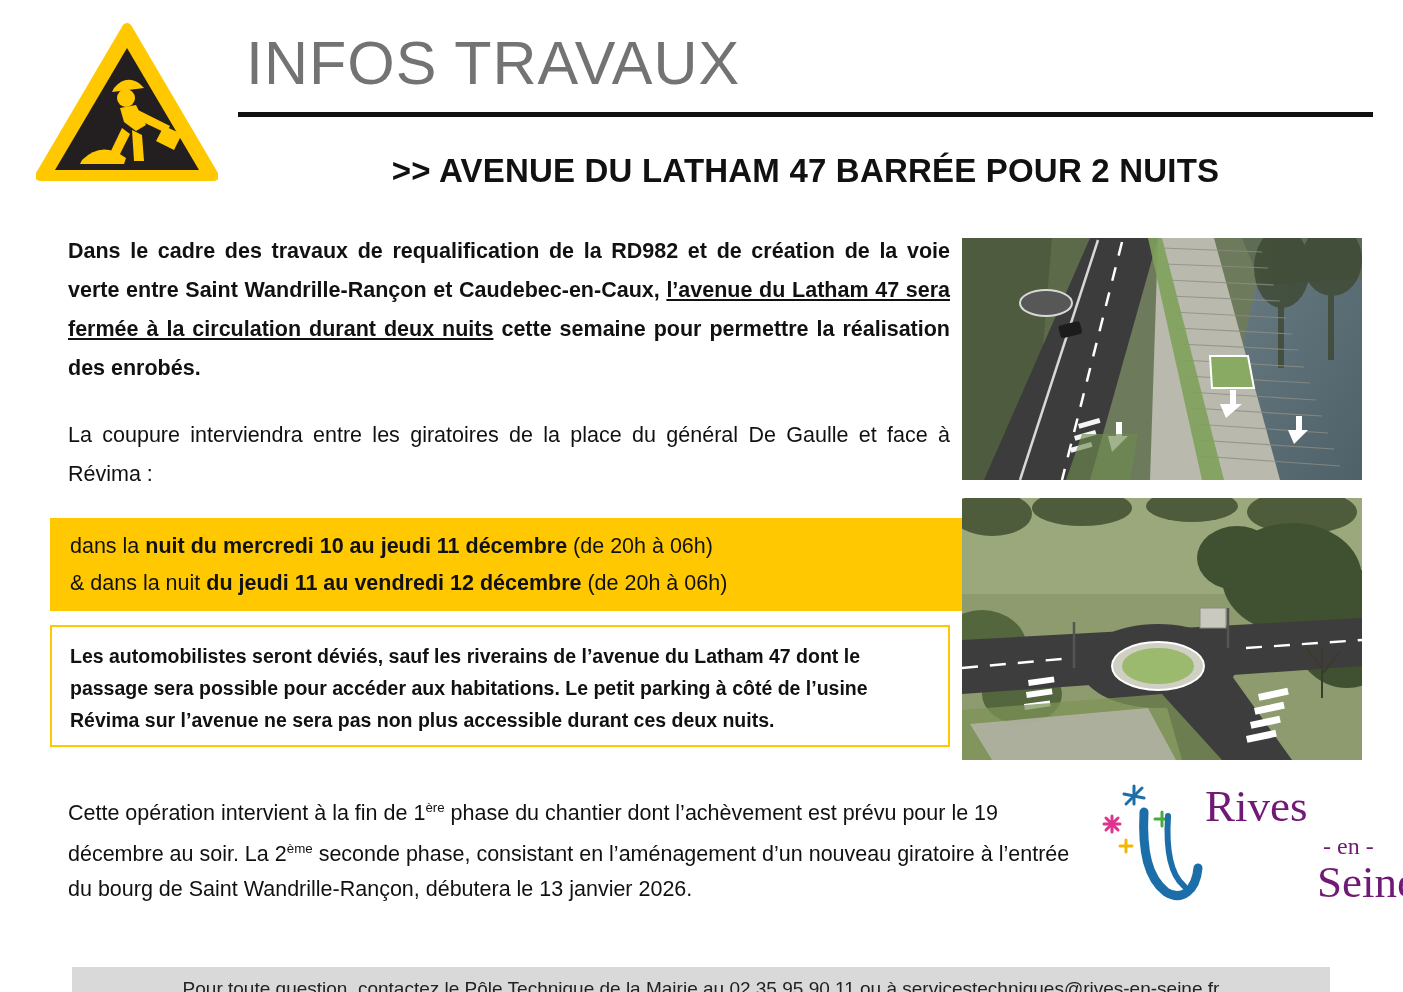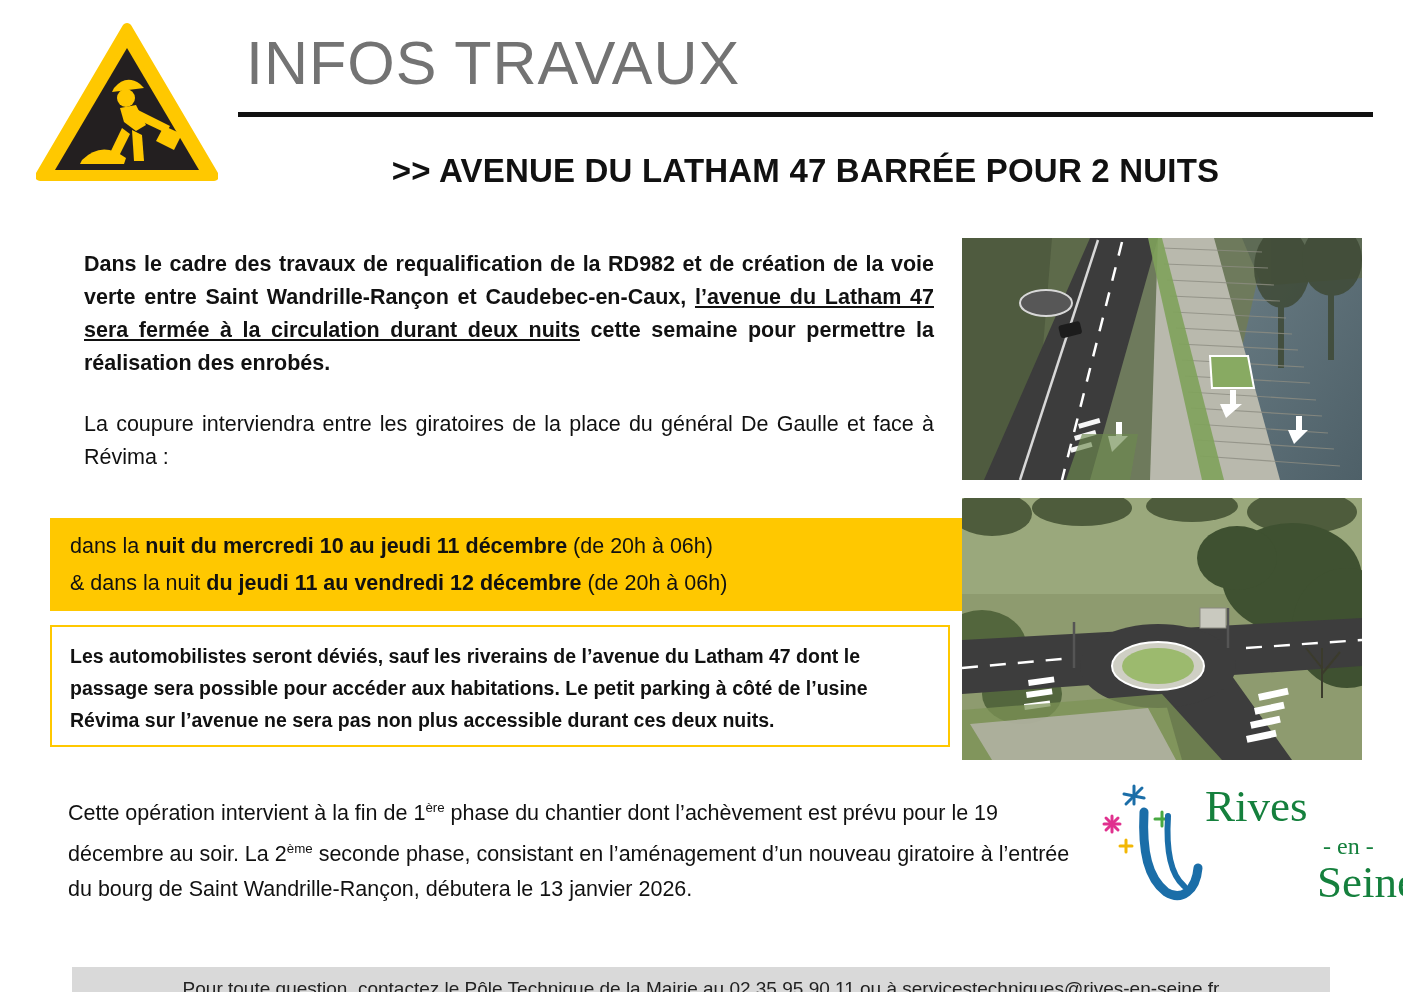--- a/index.html
+++ b/index.html
@@ -85,9 +85,9 @@
     width: 882px;
   }
   p.body-text {
-    margin: 16px;
+    margin: 0;
     font-size: 21.5px;
-    line-height: 33px;
+    line-height: 39px;
     color: #111111;
     text-align: justify;
   }

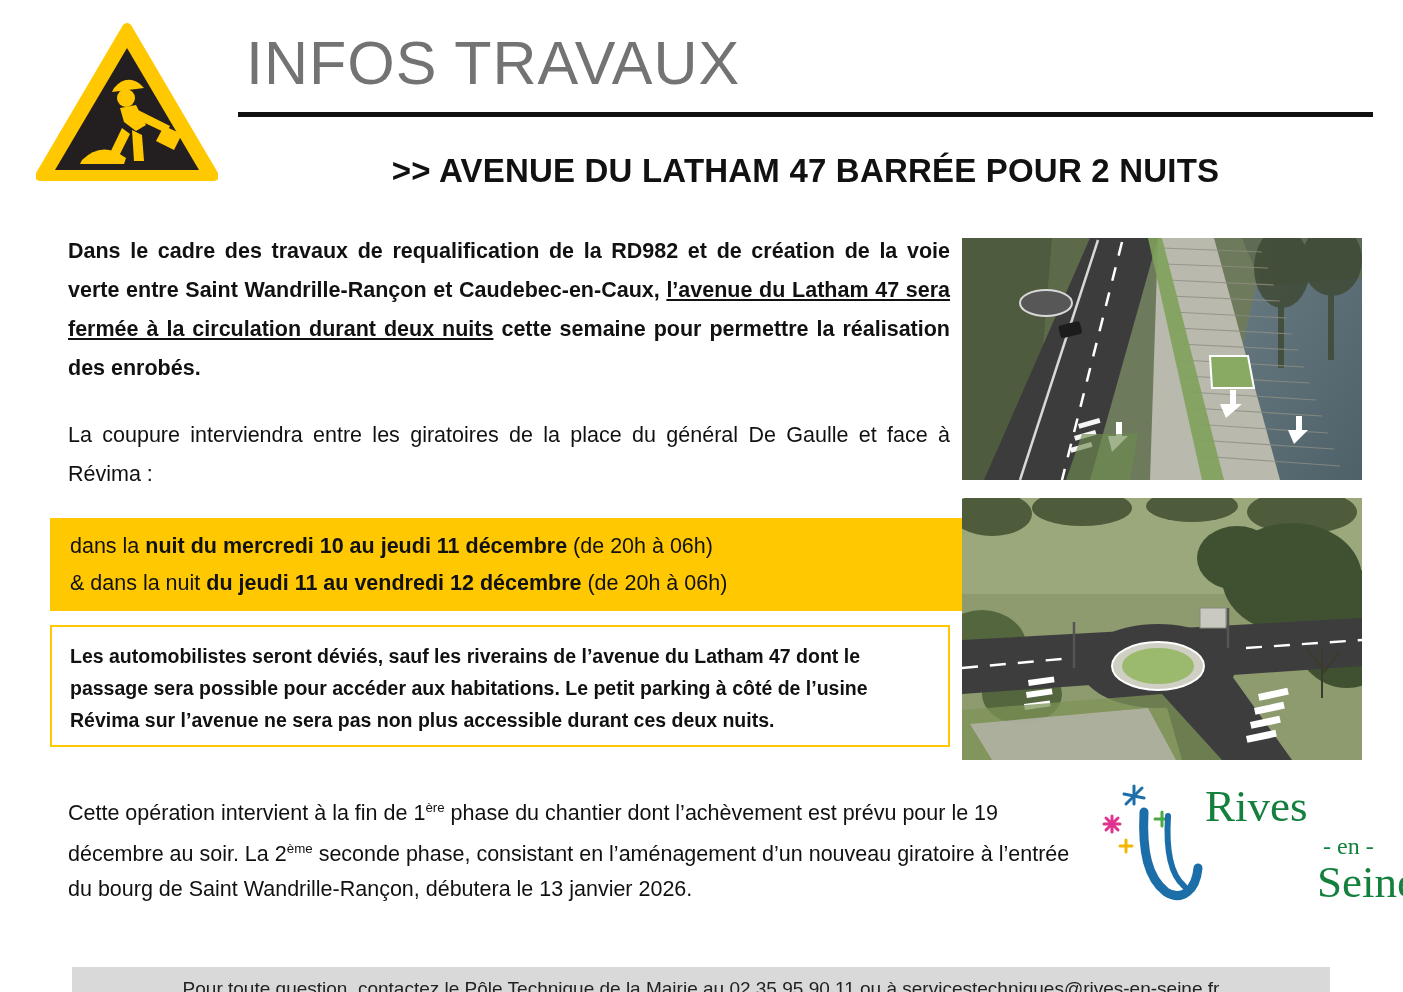--- a/index.html
+++ b/index.html
@@ -180,7 +180,7 @@
     position: absolute;
     left: 105px;
     top: 2px;
-    color: #15803d;
+    color: #701a75;
     font-family: "Liberation Serif", serif;
     line-height: 1;
   }

